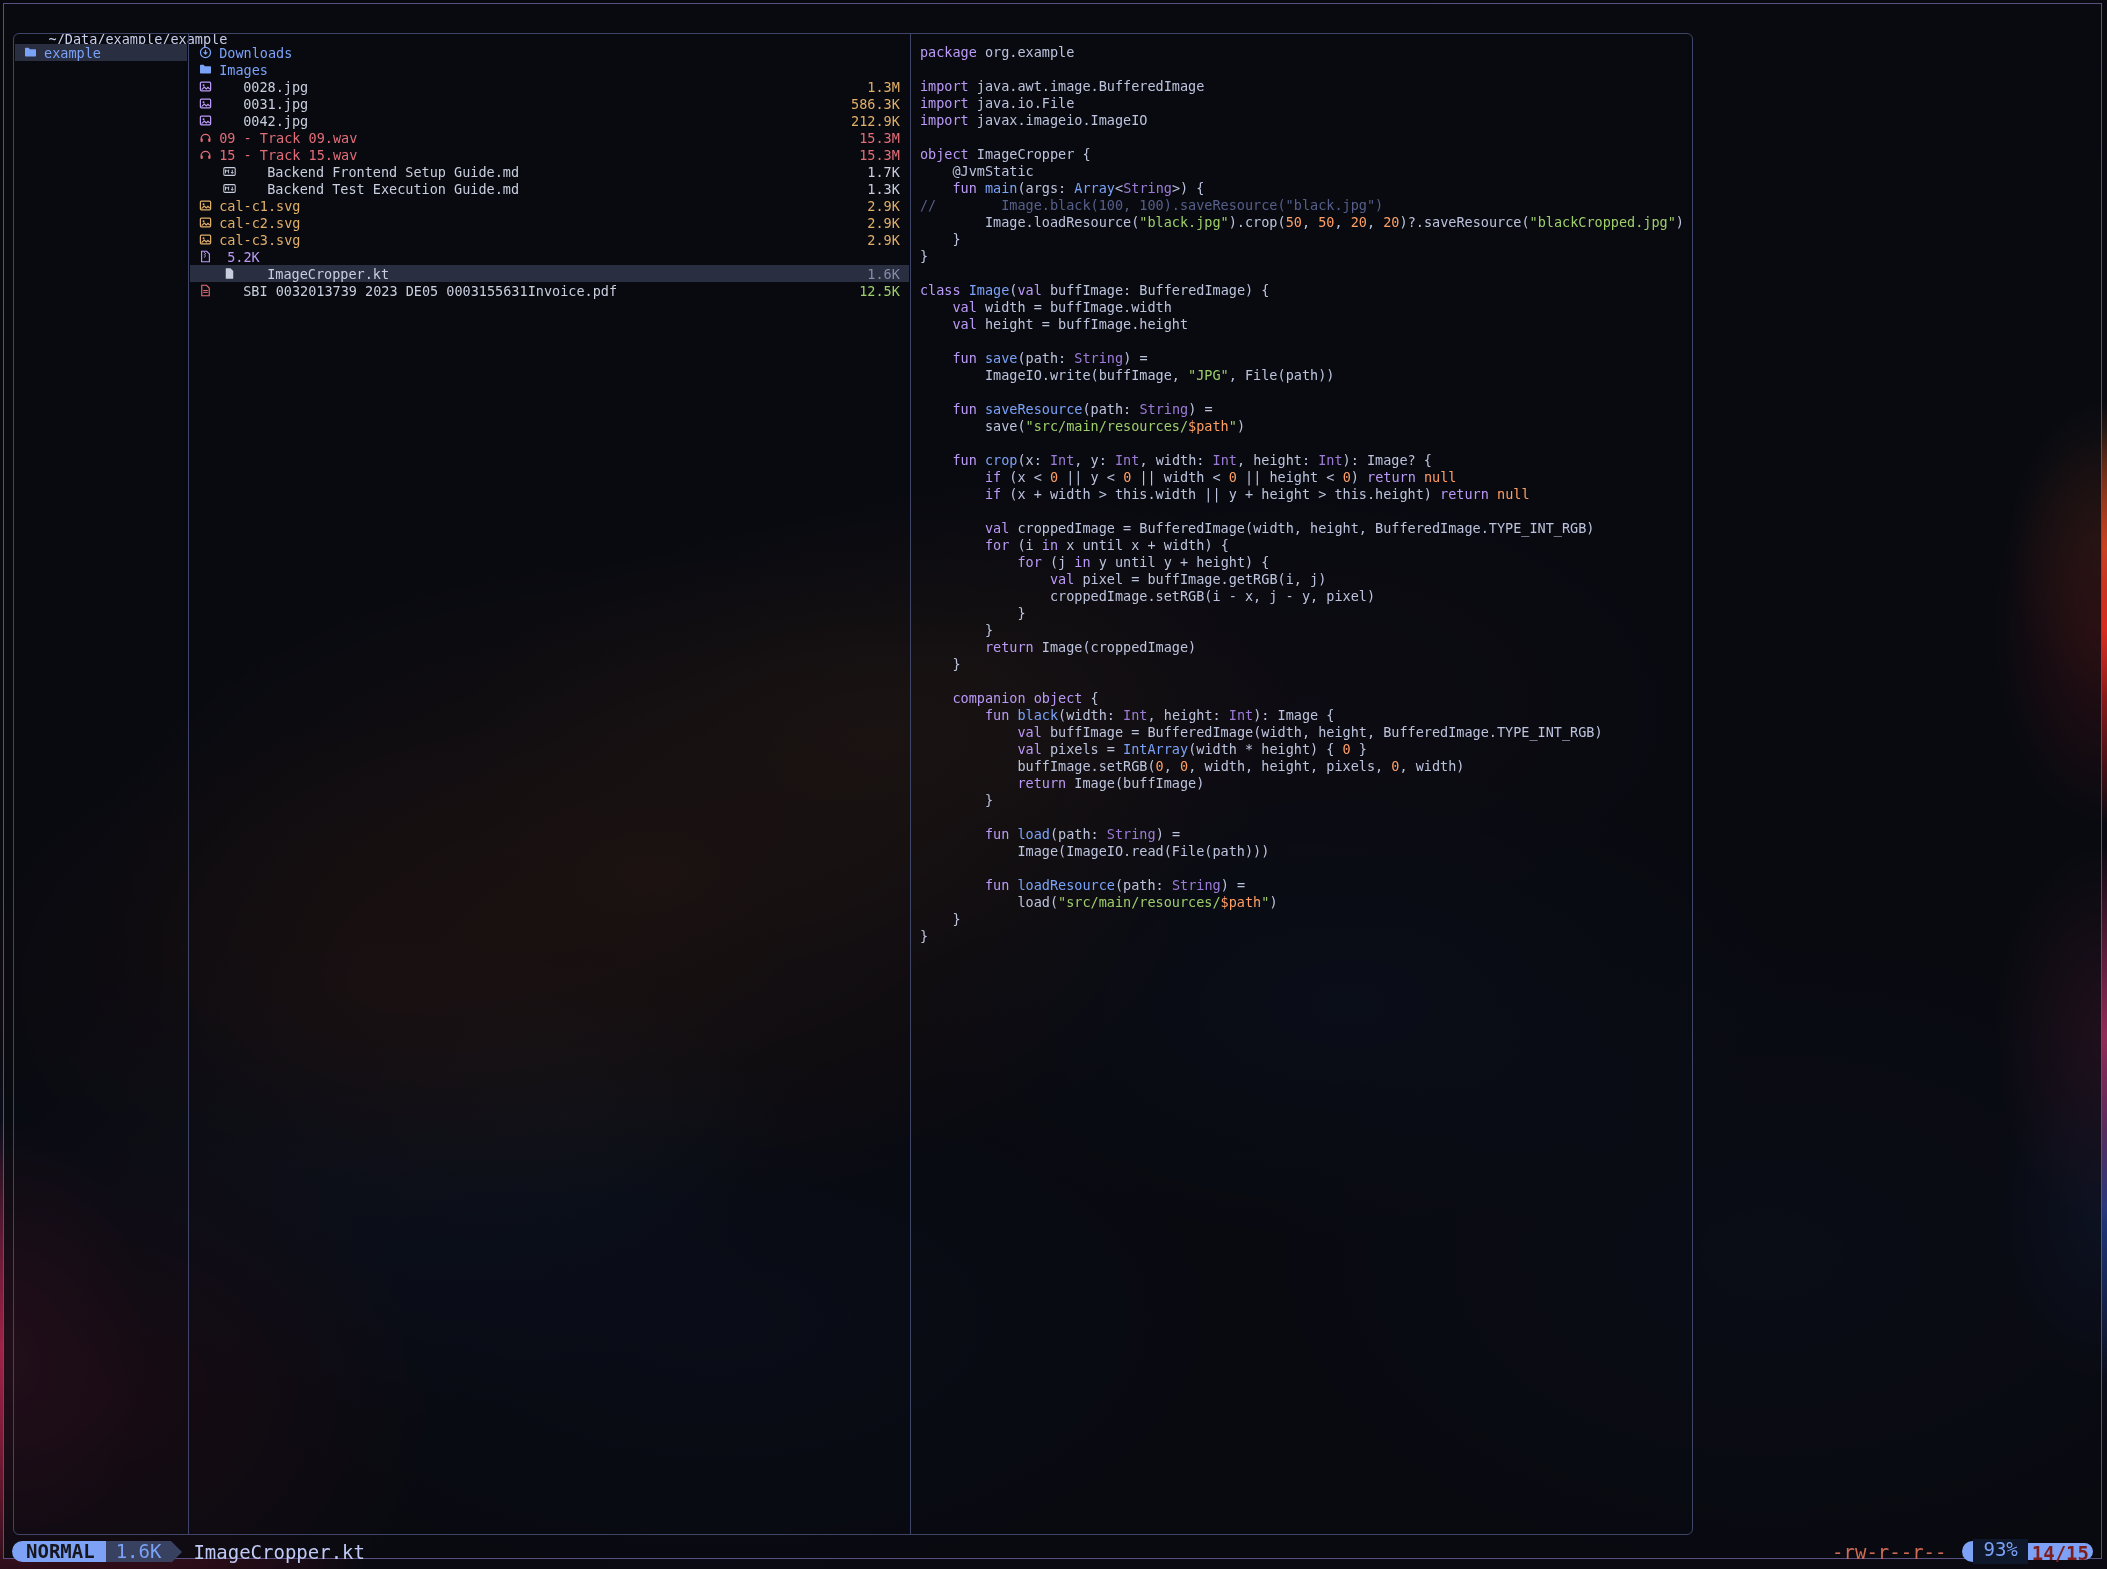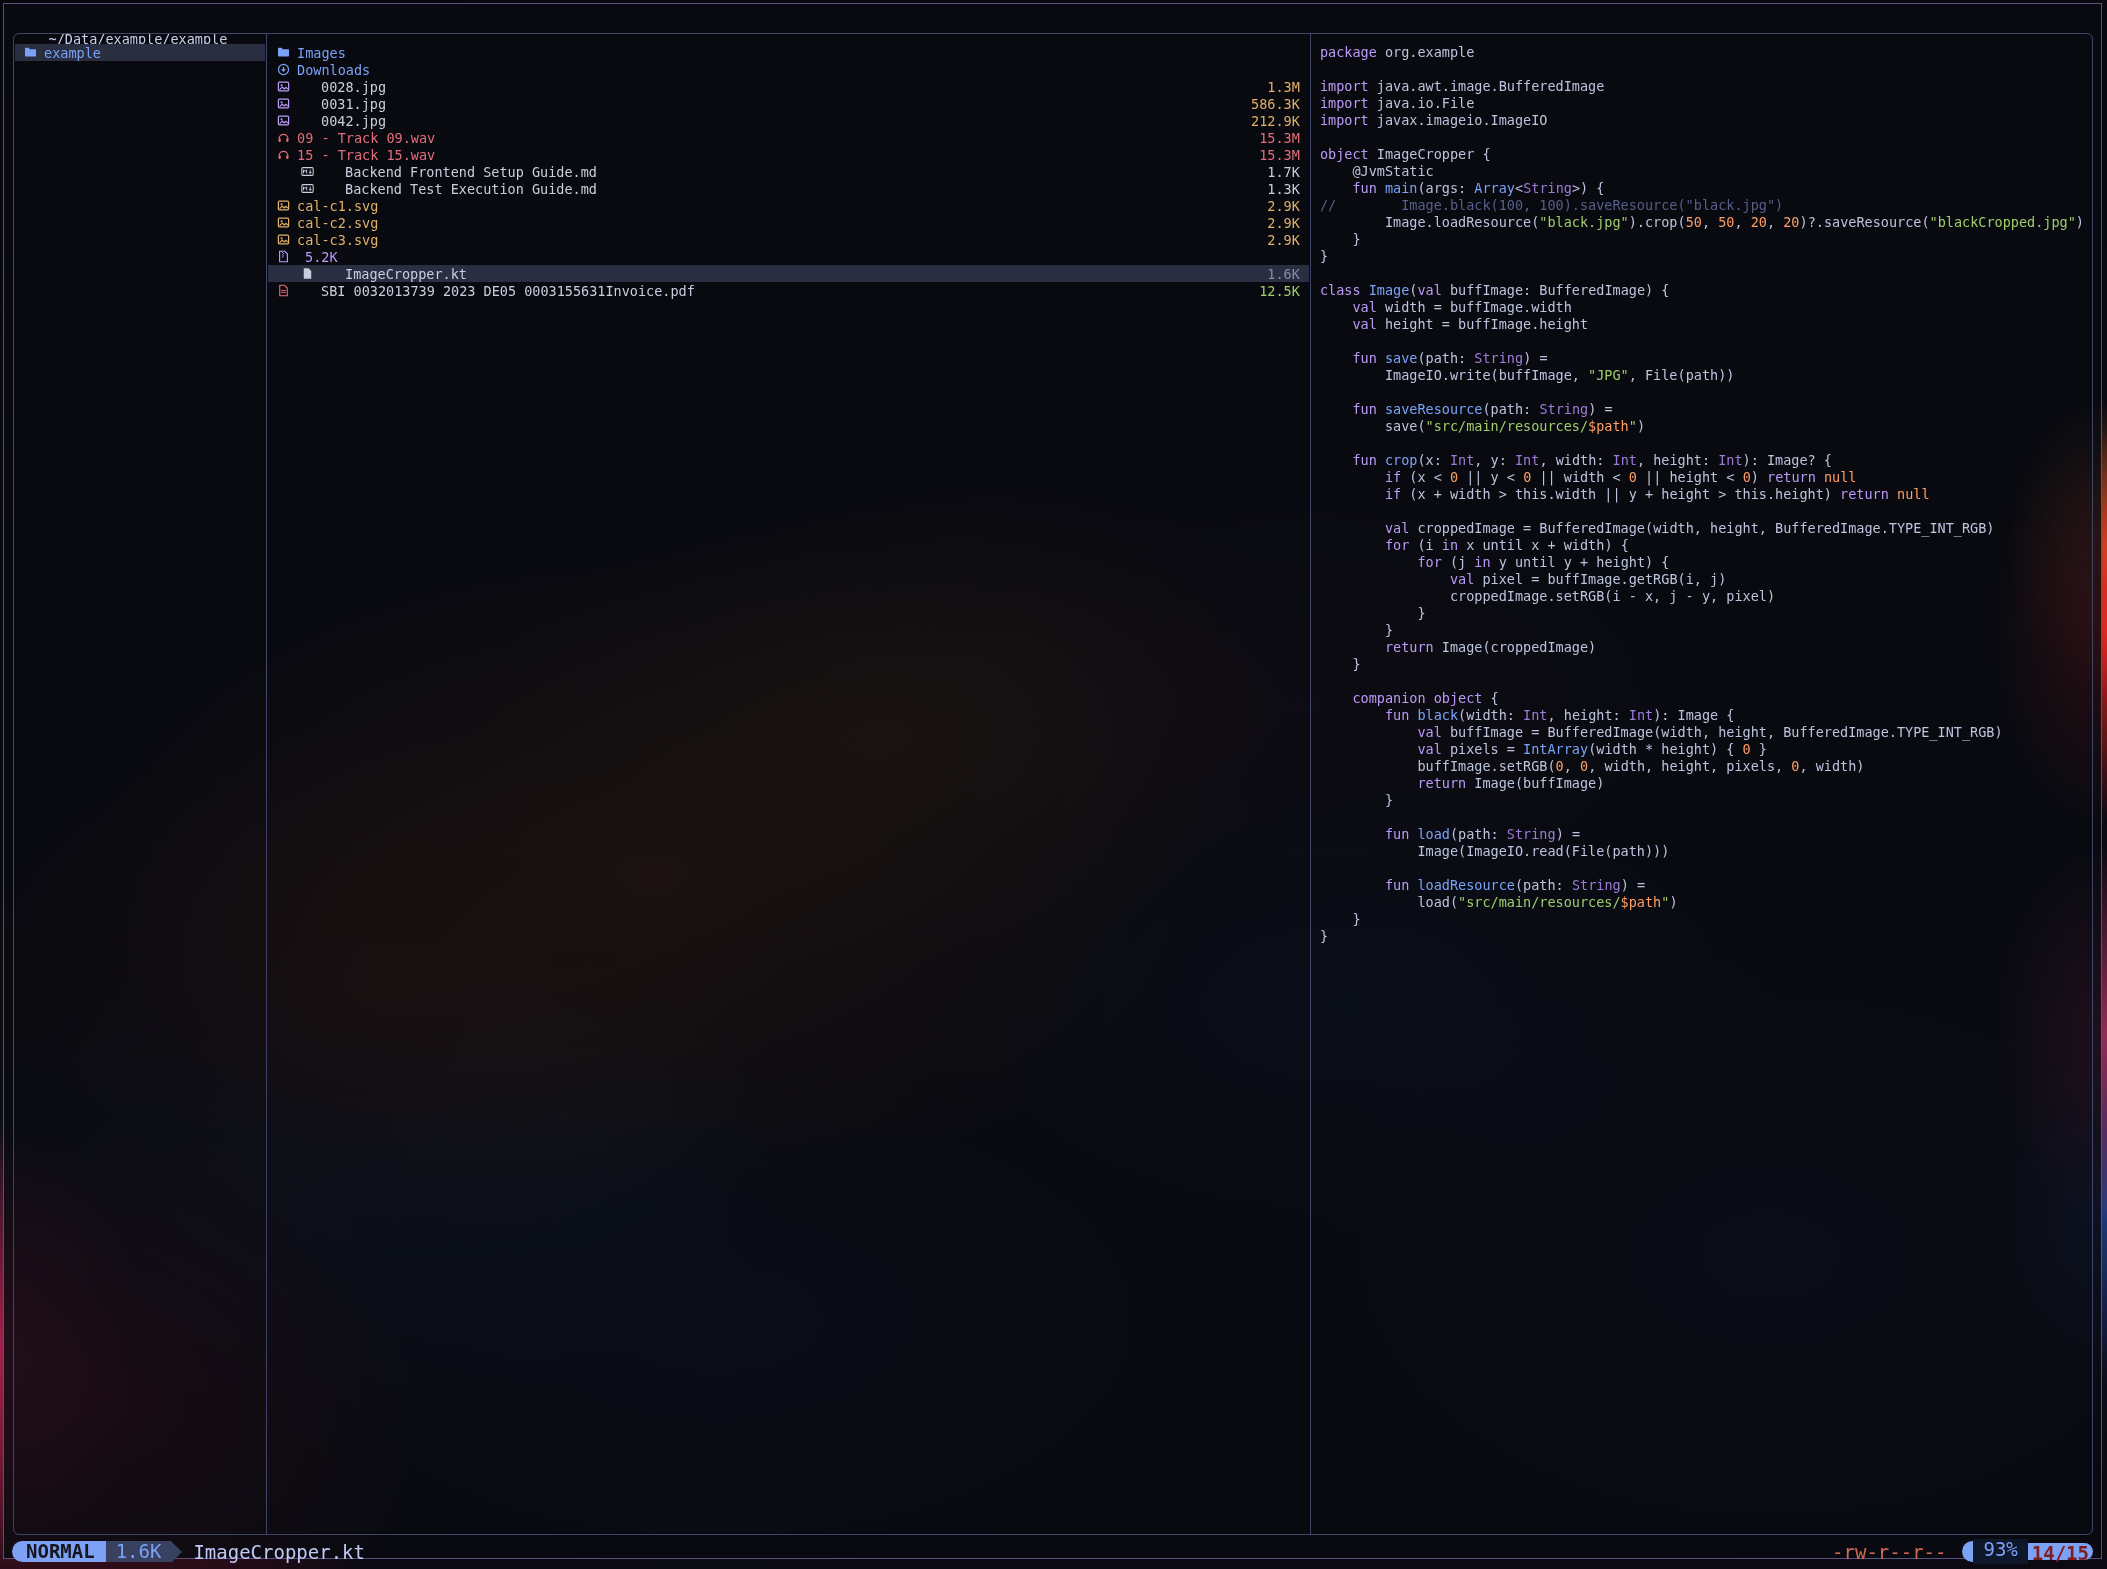--- a/index.html
+++ b/index.html
@@ -44,7 +44,7 @@
     color:#c7cfeb; white-space:pre;
   }
   .panes {
-    position:absolute; left:9px; top:29px; width:2080px; height:1502px;
+    position:absolute; left:9px; top:29px; width:1680px; height:1502px;
     border:1px solid #3e4566; border-radius:6px;
     display:flex; overflow:hidden;
   }

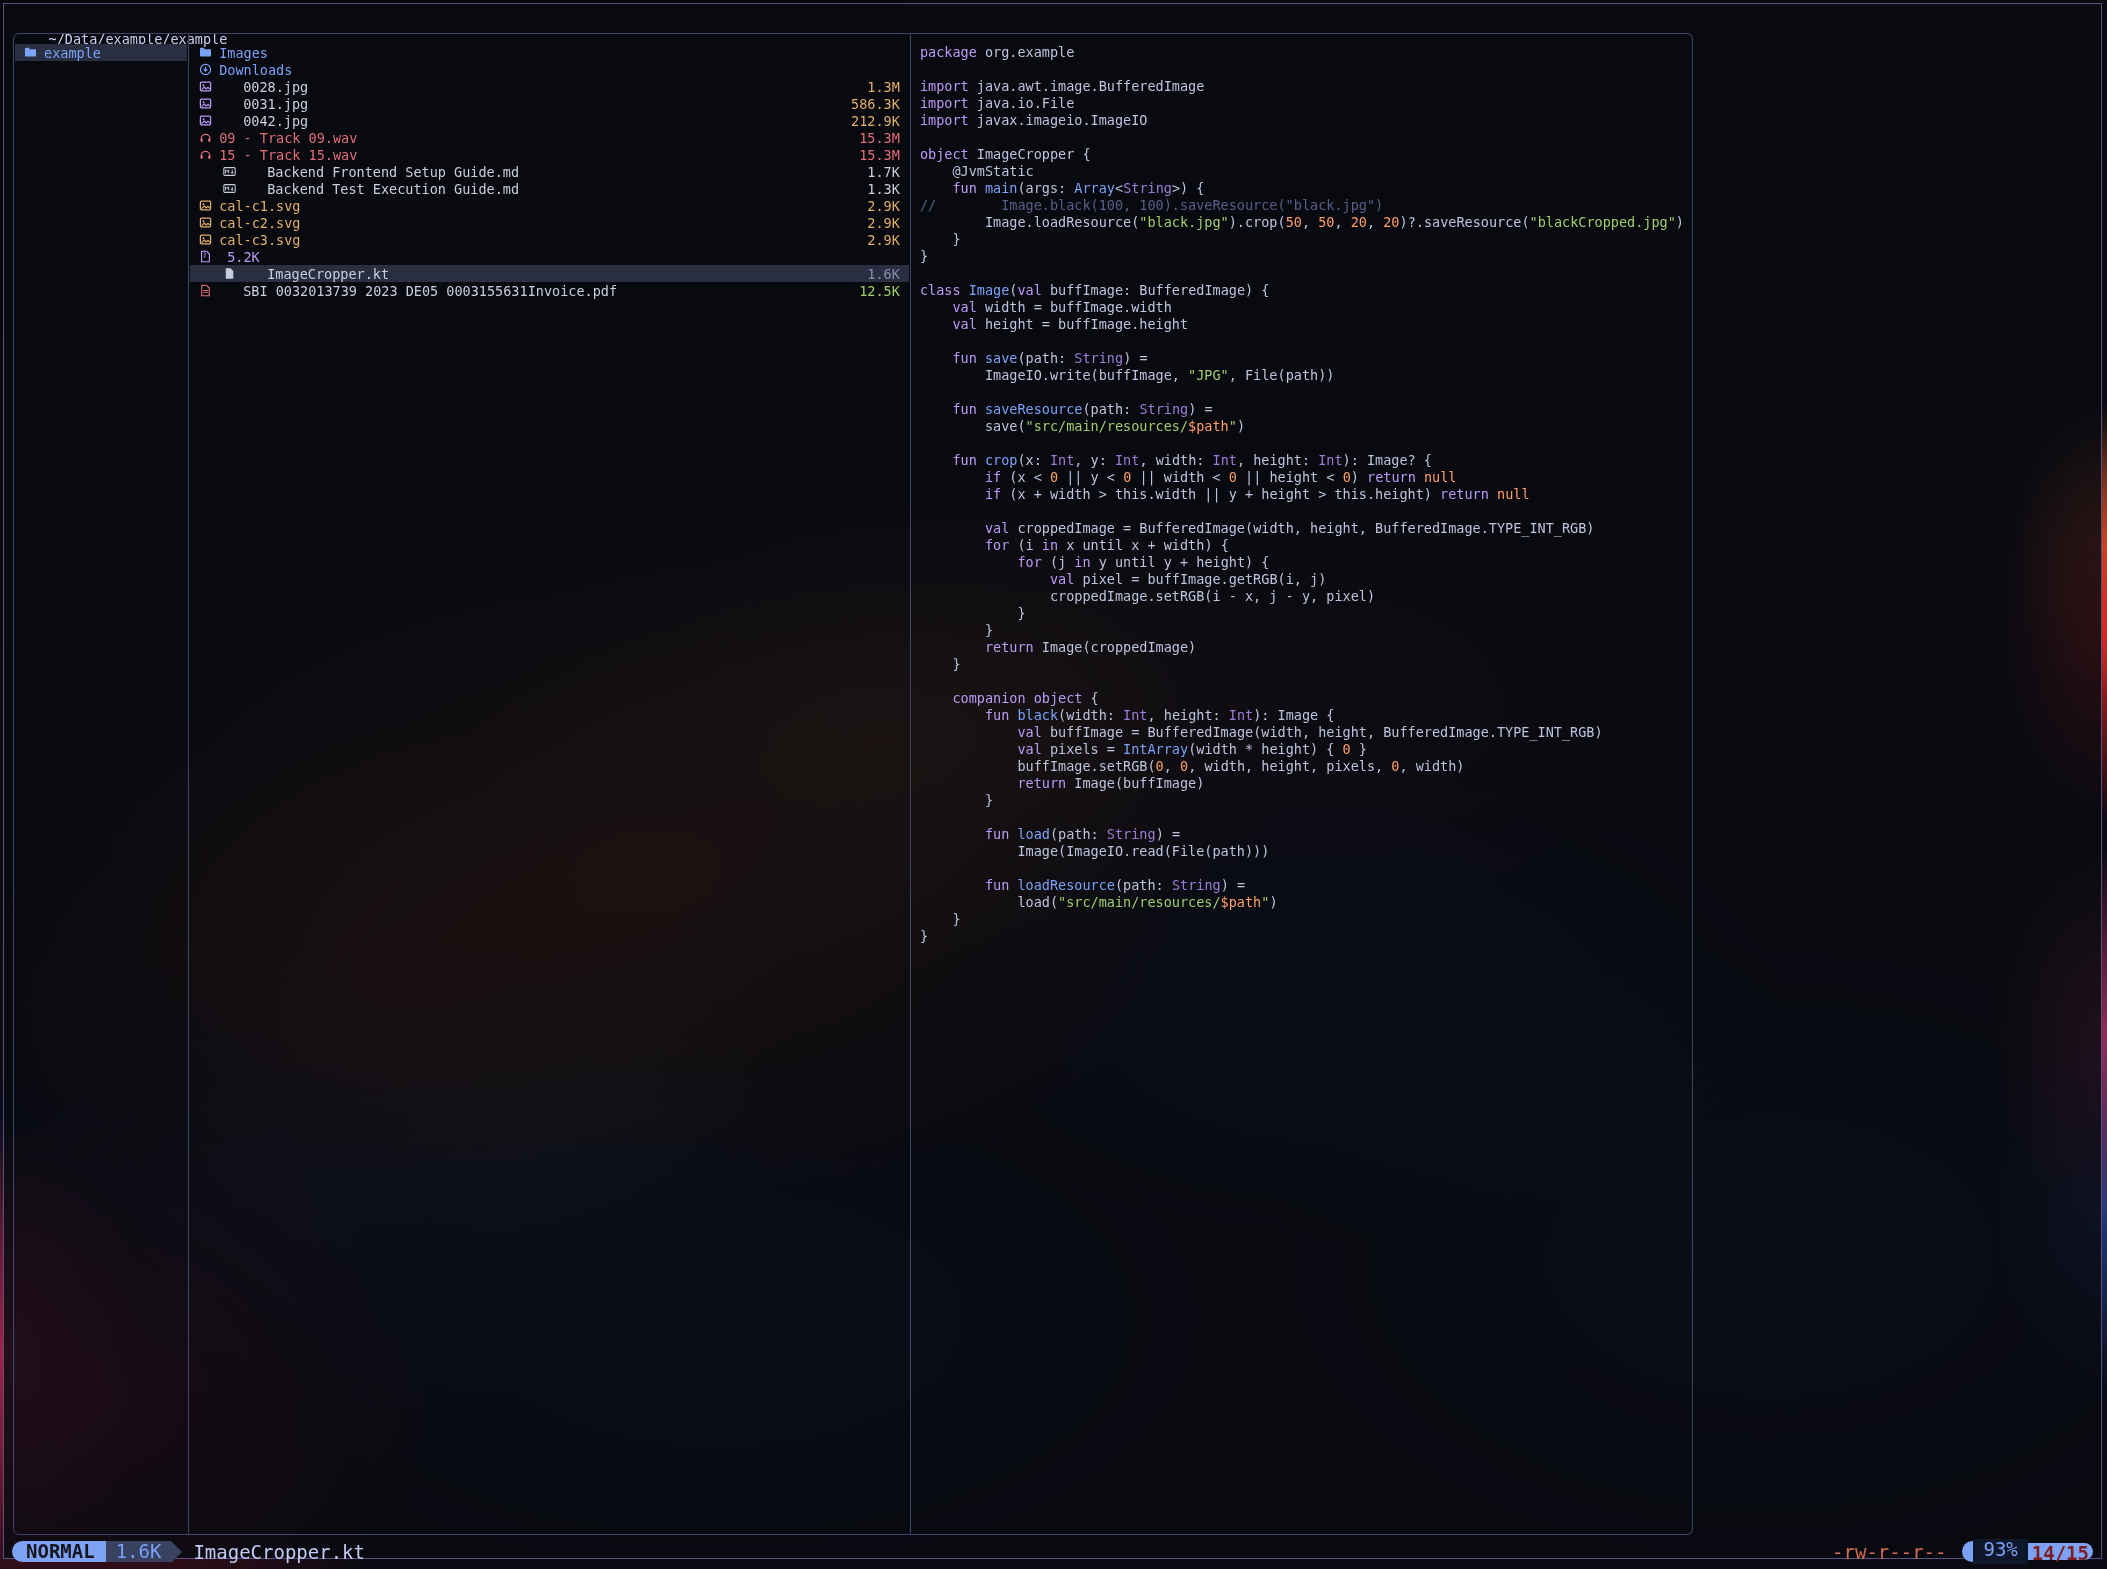--- a/index.html
+++ b/index.html
@@ -133,13 +133,13 @@
       </div>
     <div class="pane pane-current" id="pane-current">
         <div class="file-row"><span class="fi c-blue"><svg viewBox="0 0 16 16">
-              <path fill="currentColor" d="M1.2 3.2c0-.6.5-1 1-1h3.4l1.6 1.7h6.6c.6 0 1 .5 1 1v7c0 .6-.4 1-1 1H2.2c-.5 0-1-.4-1-1z"></path>
-            </svg></span><span class="fname c-blue">Images</span><span class="fsize c-default"></span></div>
-        <div class="file-row"><span class="fi c-blue"><svg viewBox="0 0 16 16">
               <circle cx="8" cy="8" r="6.2" fill="none" stroke="currentColor" stroke-width="1.5"></circle>
               <path d="M8 4.6v5" stroke="currentColor" stroke-width="1.5" fill="none"></path>
               <path d="M5.7 7.6 8 10l2.3-2.4" stroke="currentColor" stroke-width="1.5" fill="none"></path>
             </svg></span><span class="fname c-blue">Downloads</span><span class="fsize c-default"></span></div>
+        <div class="file-row"><span class="fi c-blue"><svg viewBox="0 0 16 16">
+              <path fill="currentColor" d="M1.2 3.2c0-.6.5-1 1-1h3.4l1.6 1.7h6.6c.6 0 1 .5 1 1v7c0 .6-.4 1-1 1H2.2c-.5 0-1-.4-1-1z"></path>
+            </svg></span><span class="fname c-blue">Images</span><span class="fsize c-default"></span></div>
         <div class="file-row"><span class="fi c-violet"><svg viewBox="0 0 16 16">
               <rect x="1.7" y="2.7" width="12.6" height="10.6" rx="1.2" fill="none" stroke="currentColor" stroke-width="1.5"></rect>
               <circle cx="5.6" cy="6.4" r="1.2" fill="currentColor"></circle>

